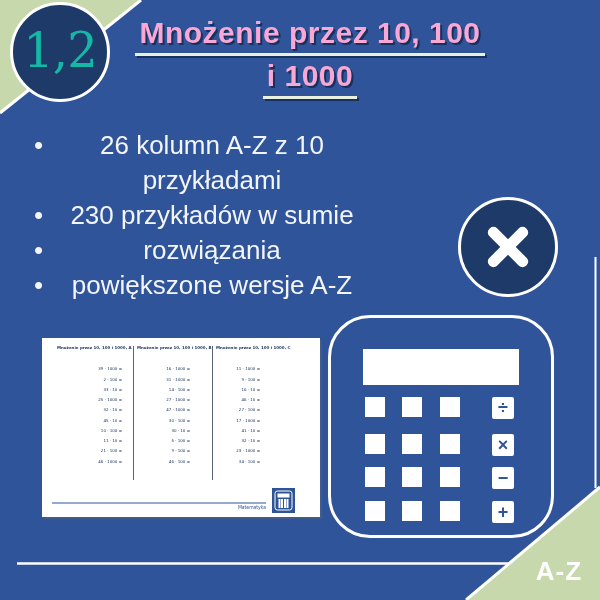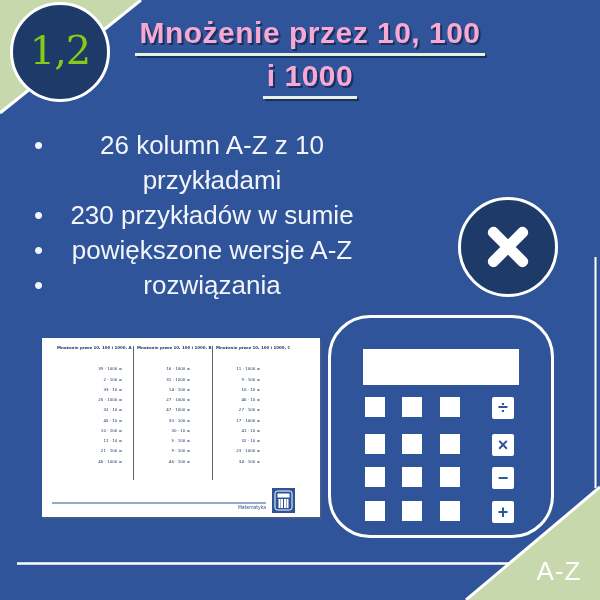--- a/index.html
+++ b/index.html
@@ -17,7 +17,7 @@
     box-sizing:border-box;display:flex;align-items:center;justify-content:center;
   }
   .badge span{
-    font-family:"DejaVu Serif",serif;font-size:40px;color:#84cc16;
+    font-family:"DejaVu Serif",serif;font-size:48px;color:#14b8a6;
     transform:translateY(-2px);letter-spacing:-1px;
   }
 

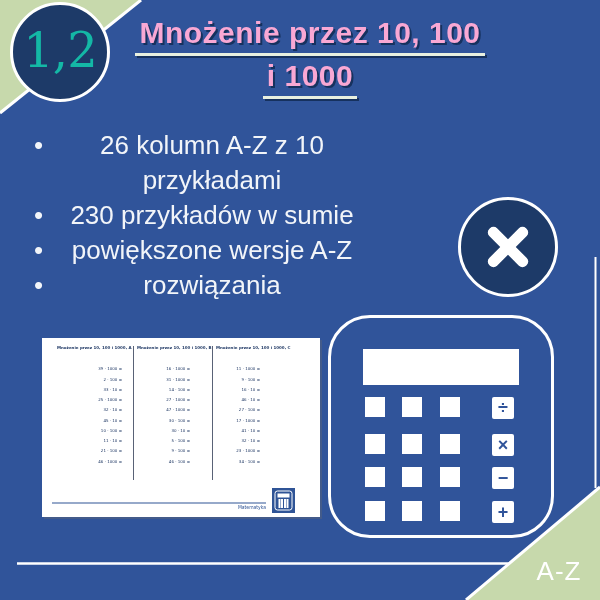--- a/index.html
+++ b/index.html
@@ -138,8 +138,8 @@
   <ul class="features">
       <li>26 kolumn A-Z z 10 przykładami</li>
       <li>230 przykładów w sumie</li>
+      <li>rozwiązania</li>
       <li>powiększone wersje A-Z</li>
-      <li>rozwiązania</li>
     </ul>
 
   <div class="mult-circle">

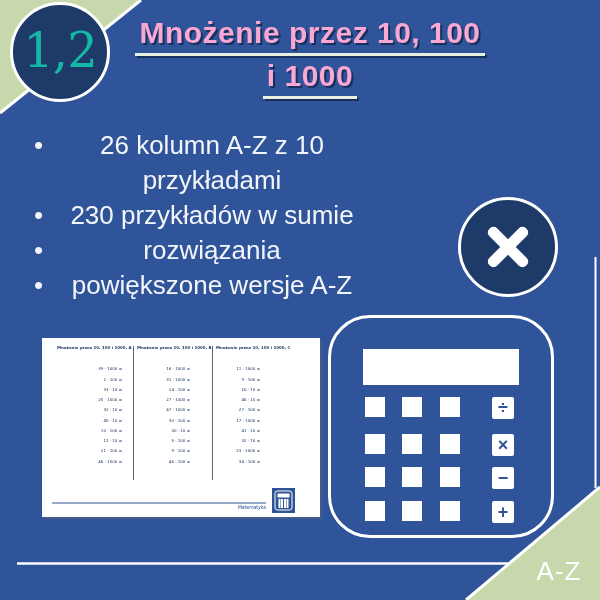--- a/index.html
+++ b/index.html
@@ -109,7 +109,7 @@
   
   .corner-label{
     position:absolute;left:524px;top:556px;width:70px;z-index:2;text-align:center;
-    color:#ffffff;font-size:26px;font-weight:normal;letter-spacing:1px;
+    color:#ffffff;font-size:26px;font-weight:bold;letter-spacing:1px;
   }
 </style>
 </head>

